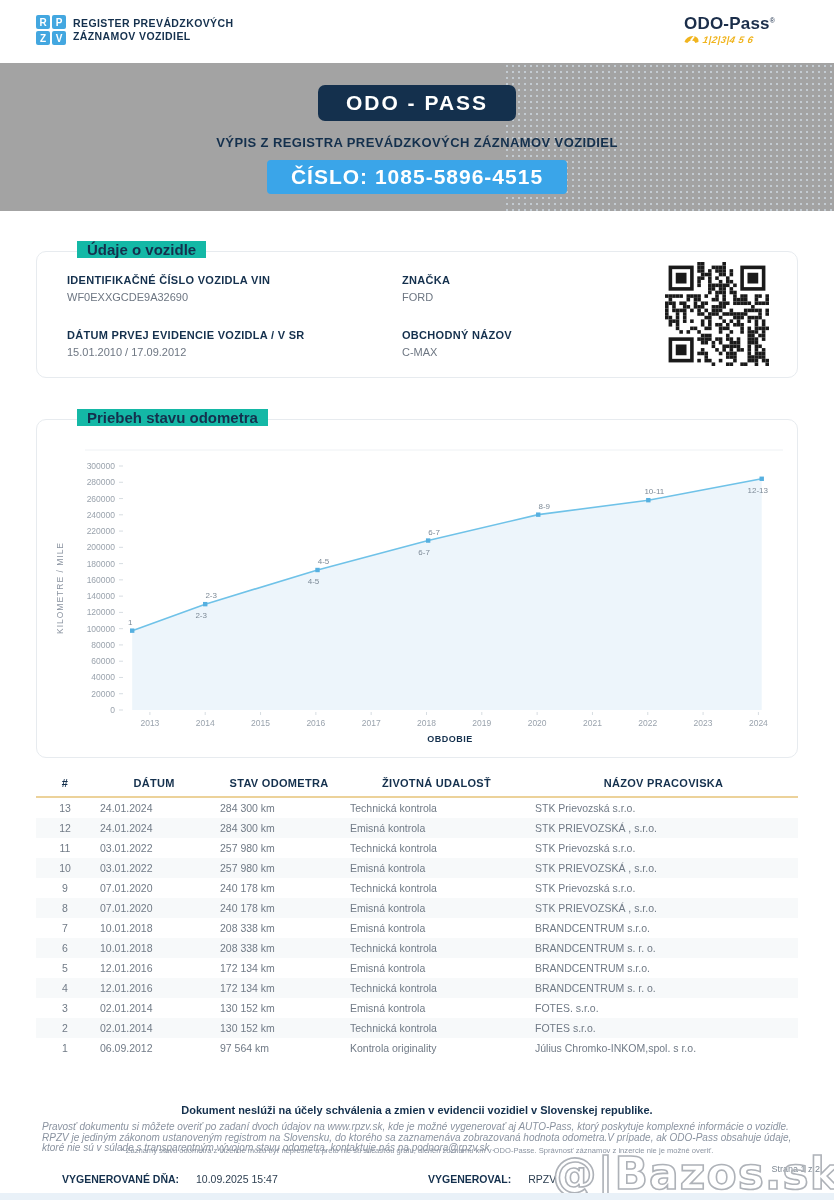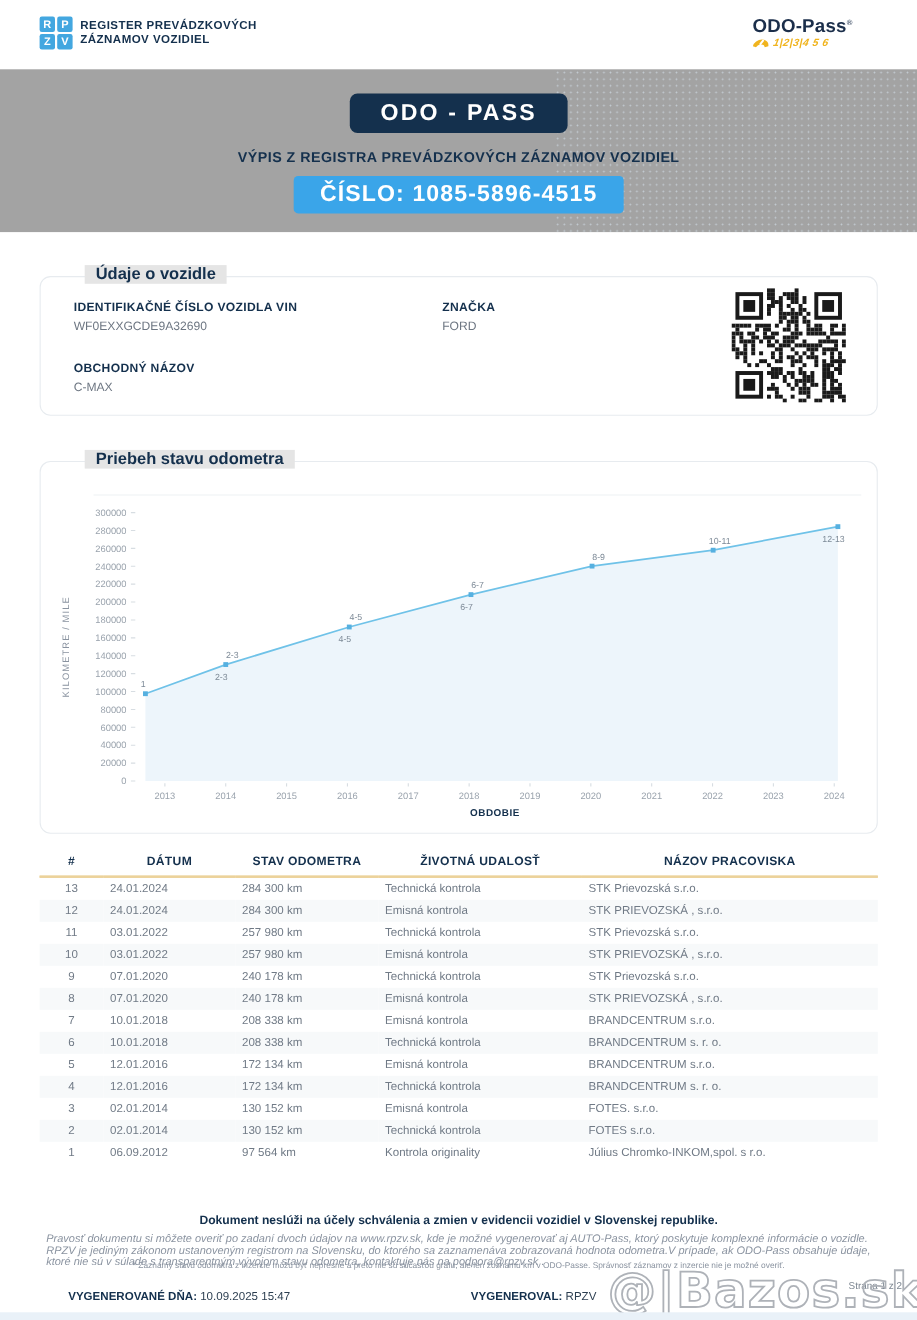--- a/index.html
+++ b/index.html
@@ -34,7 +34,7 @@
 
   
   .card{position:absolute;left:36px;width:762px;border:1px solid #e7ebef;border-radius:10px;background:#fff;}
-  .card-legend{position:absolute;top:-11px;left:40px;background:#e5e5e5;padding:0 10px;
+  .card-legend{position:absolute;top:-11px;left:40px;background:#14b8a6;padding:0 10px;
     font-size:15px;font-weight:bold;color:#14304d;}
   .vehicle-card{top:251px;height:127px;}
   .vehicle-grid{position:absolute;left:30px;top:22px;width:600px;

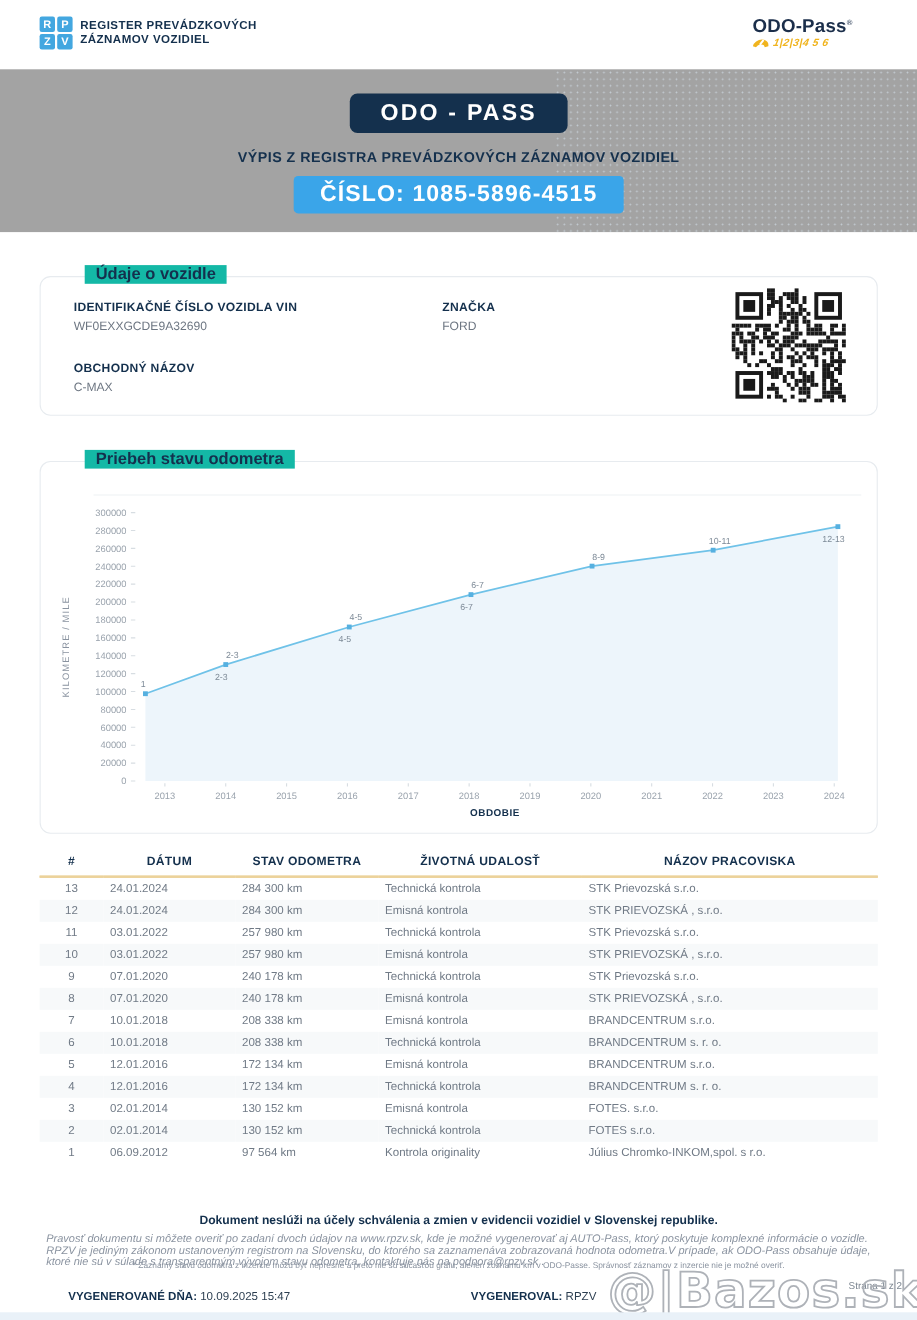--- a/index.html
+++ b/index.html
@@ -129,6 +129,10 @@
       <div>
         <div class="field-label">ZNAČKA</div>
         <div class="field-value">FORD</div>
+      </div>
+      <div>
+        <div class="field-label">DÁTUM PRVEJ EVIDENCIE VOZIDLA / V SR</div>
+        <div class="field-value">15.01.2010 / 17.09.2012</div>
       </div>
       <div>
         <div class="field-label">OBCHODNÝ NÁZOV</div>

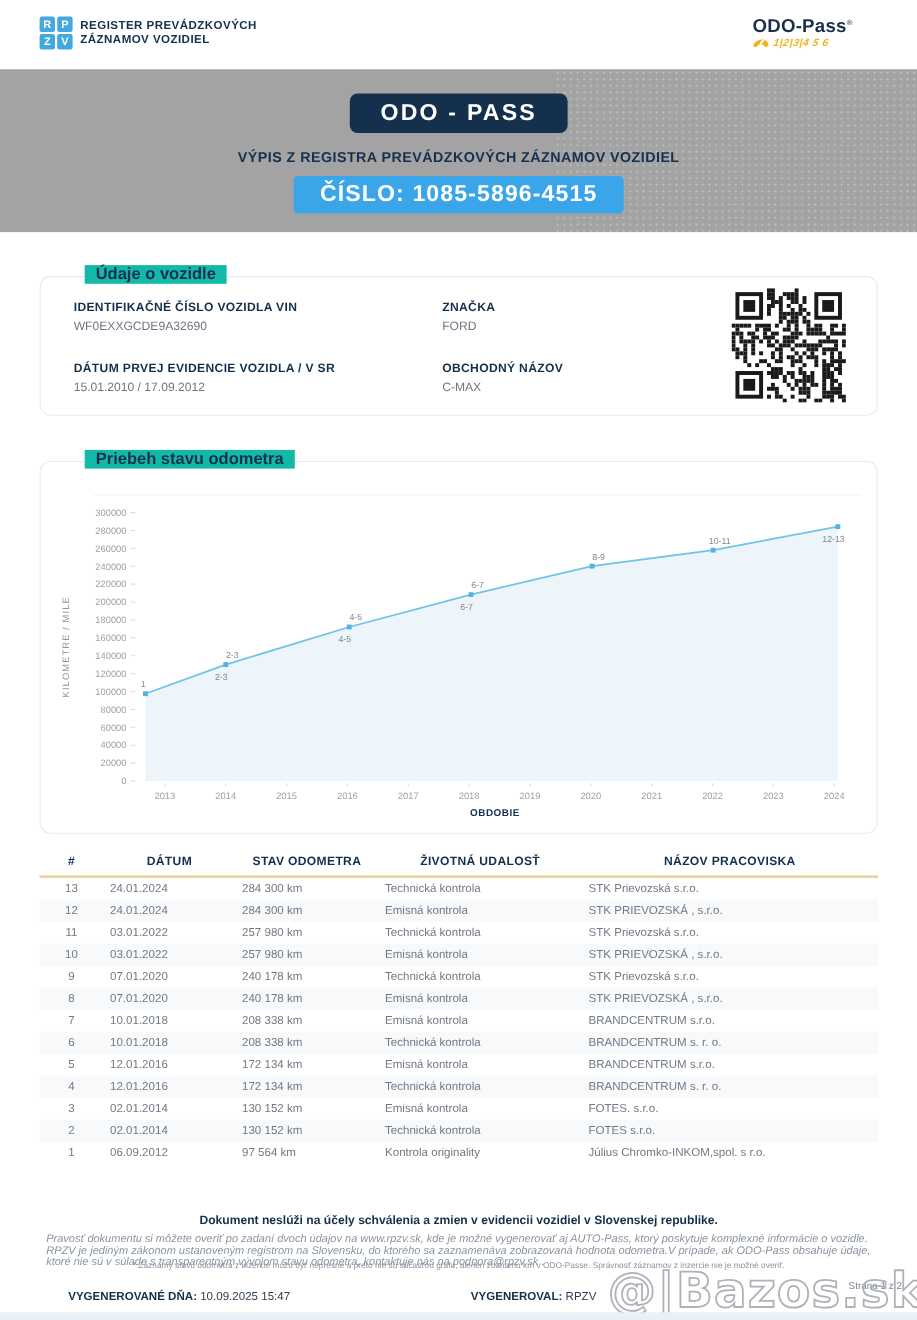--- a/index.html
+++ b/index.html
@@ -69,7 +69,7 @@
   .gen-label{font-weight:bold;}
   .gen-left{position:absolute;left:62px;top:0;}
   .gen-mid{position:absolute;left:428px;top:0;}
-  .gen-val{color:#2c3e50;text-align:right;}
+  .gen-val{color:#2c3e50;margin-left:14px;text-align:right;}
   .page-num{position:absolute;right:14px;top:1164px;font-size:9px;color:#7d8792;}
   .watermark{position:absolute;right:-6px;top:1148px;font-size:44px;font-weight:bold;
     color:rgba(255,255,255,0);-webkit-text-stroke:1.6px #aeb2b8;letter-spacing:1px;

